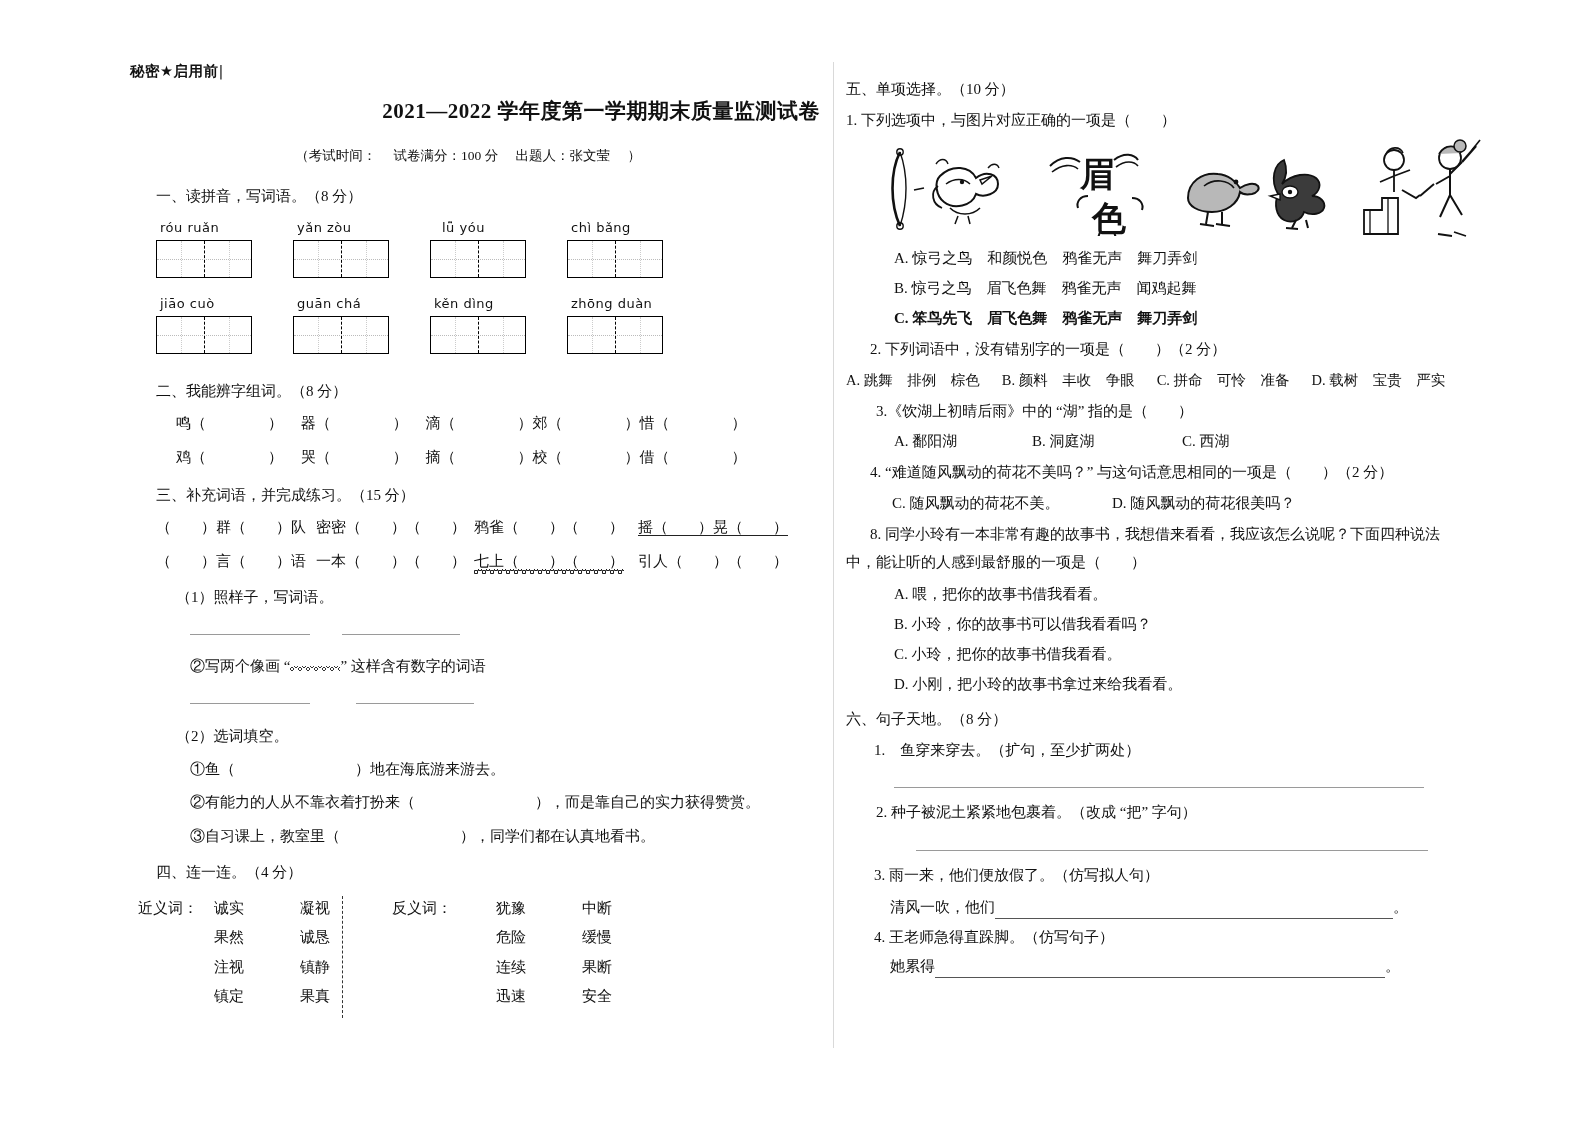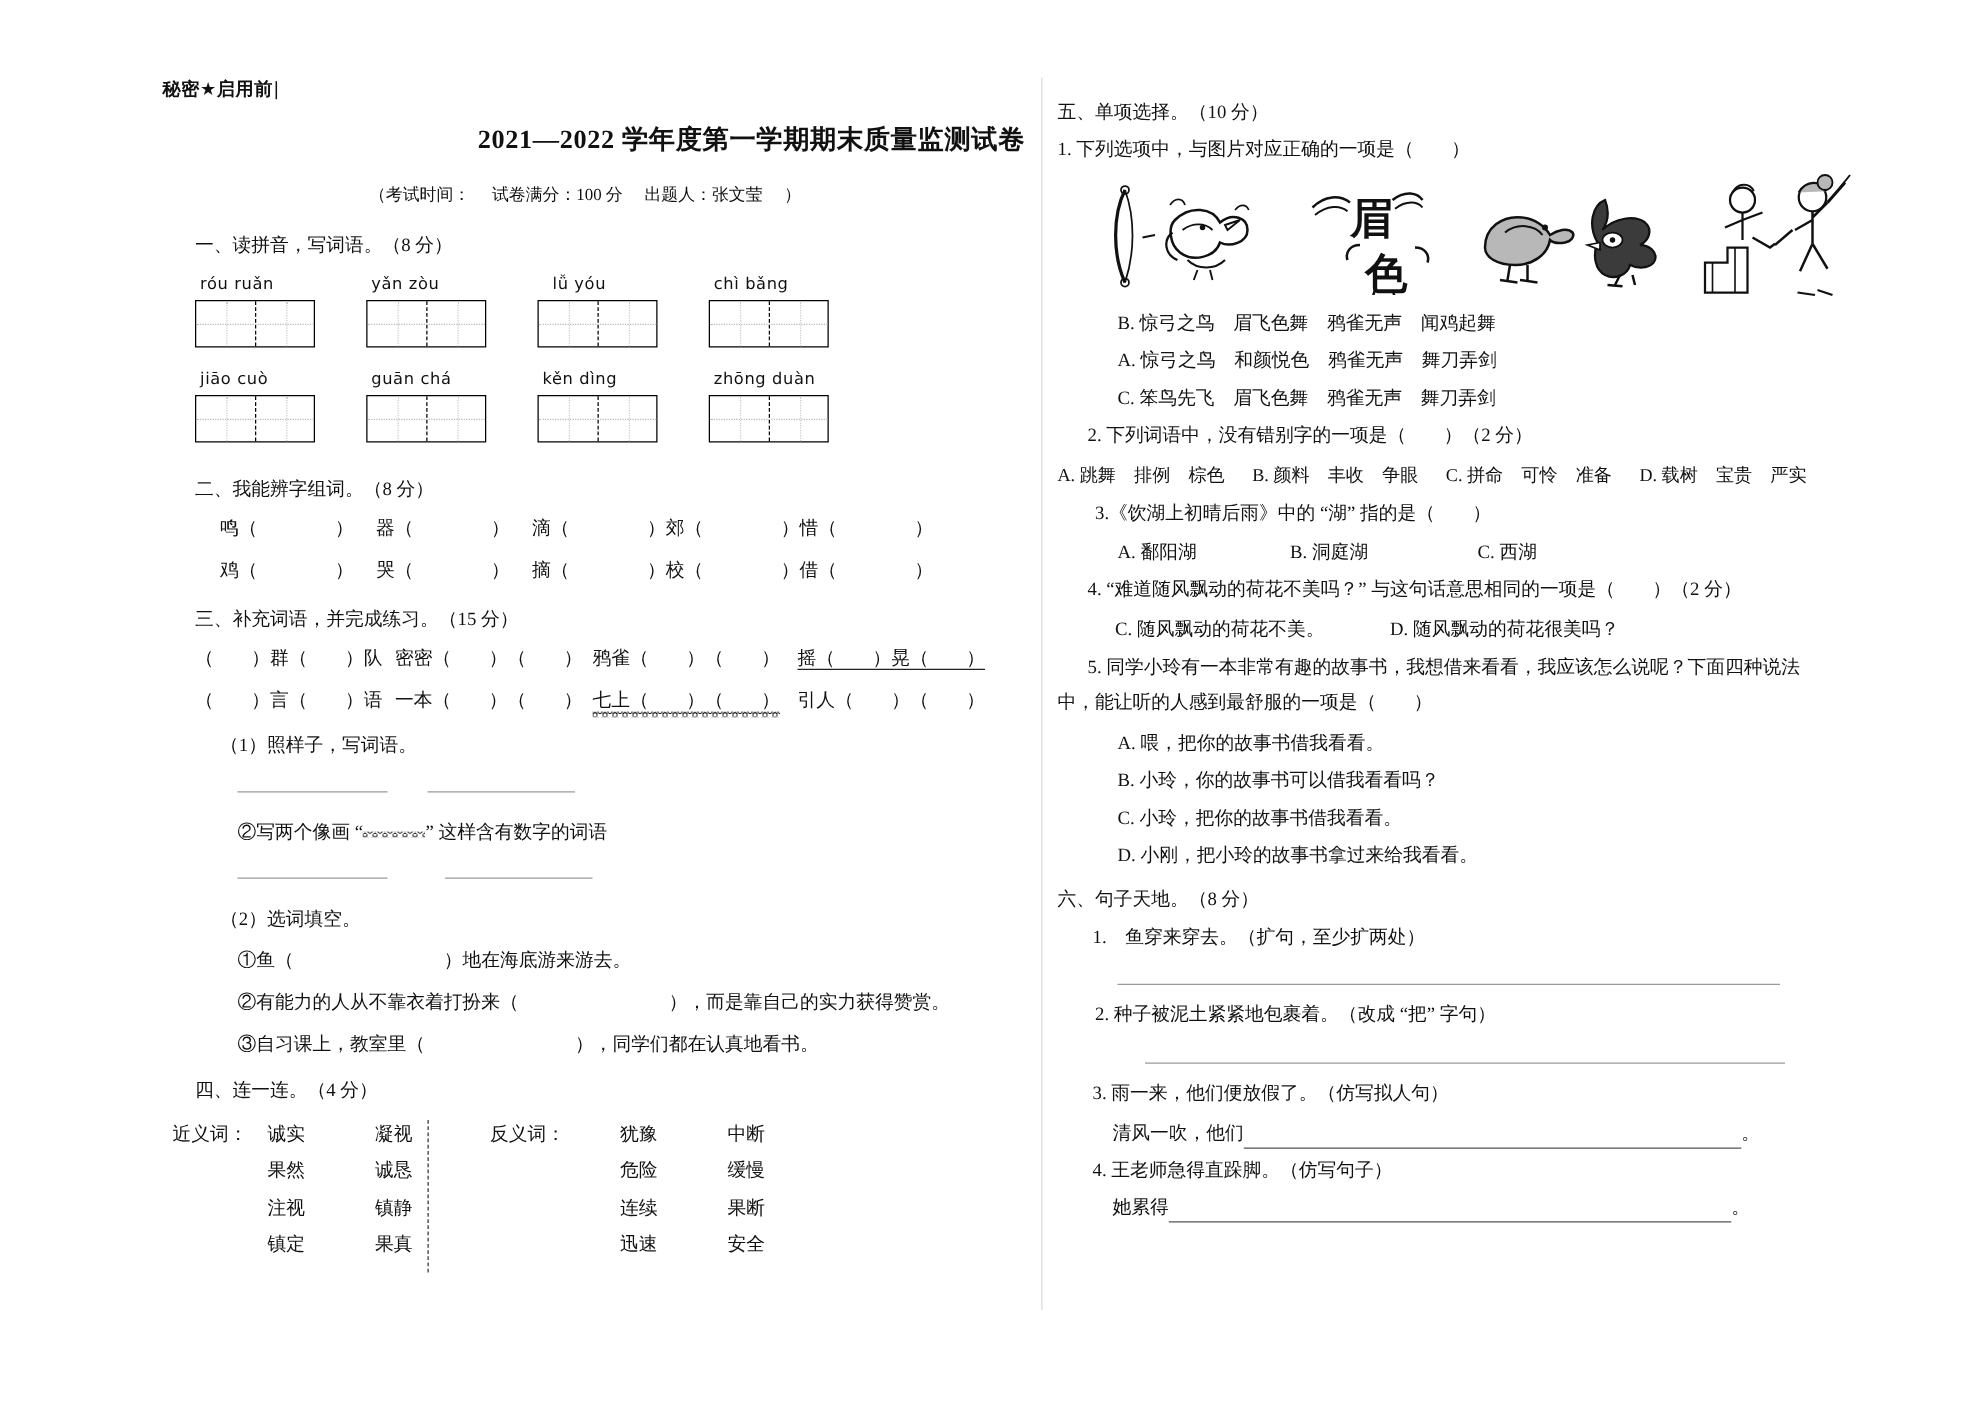--- a/index.html
+++ b/index.html
@@ -325,8 +325,8 @@
       </div>
     </div>
 
+    <div class="opt" style="padding-left:48px;">A. 惊弓之鸟　和颜悦色　鸦雀无声　舞刀弄剑</div>
     <div class="opt" style="padding-left:48px;">B. 惊弓之鸟　眉飞色舞　鸦雀无声　闻鸡起舞</div>
-    <div class="opt" style="padding-left:48px;">A. 惊弓之鸟　和颜悦色　鸦雀无声　舞刀弄剑</div>
     <div class="opt" style="padding-left:48px;">C. 笨鸟先飞　眉飞色舞　鸦雀无声　舞刀弄剑</div>
 
     <div class="q" style="padding-left:24px;">2. 下列词语中，没有错别字的一项是（　　）（2 分）</div>

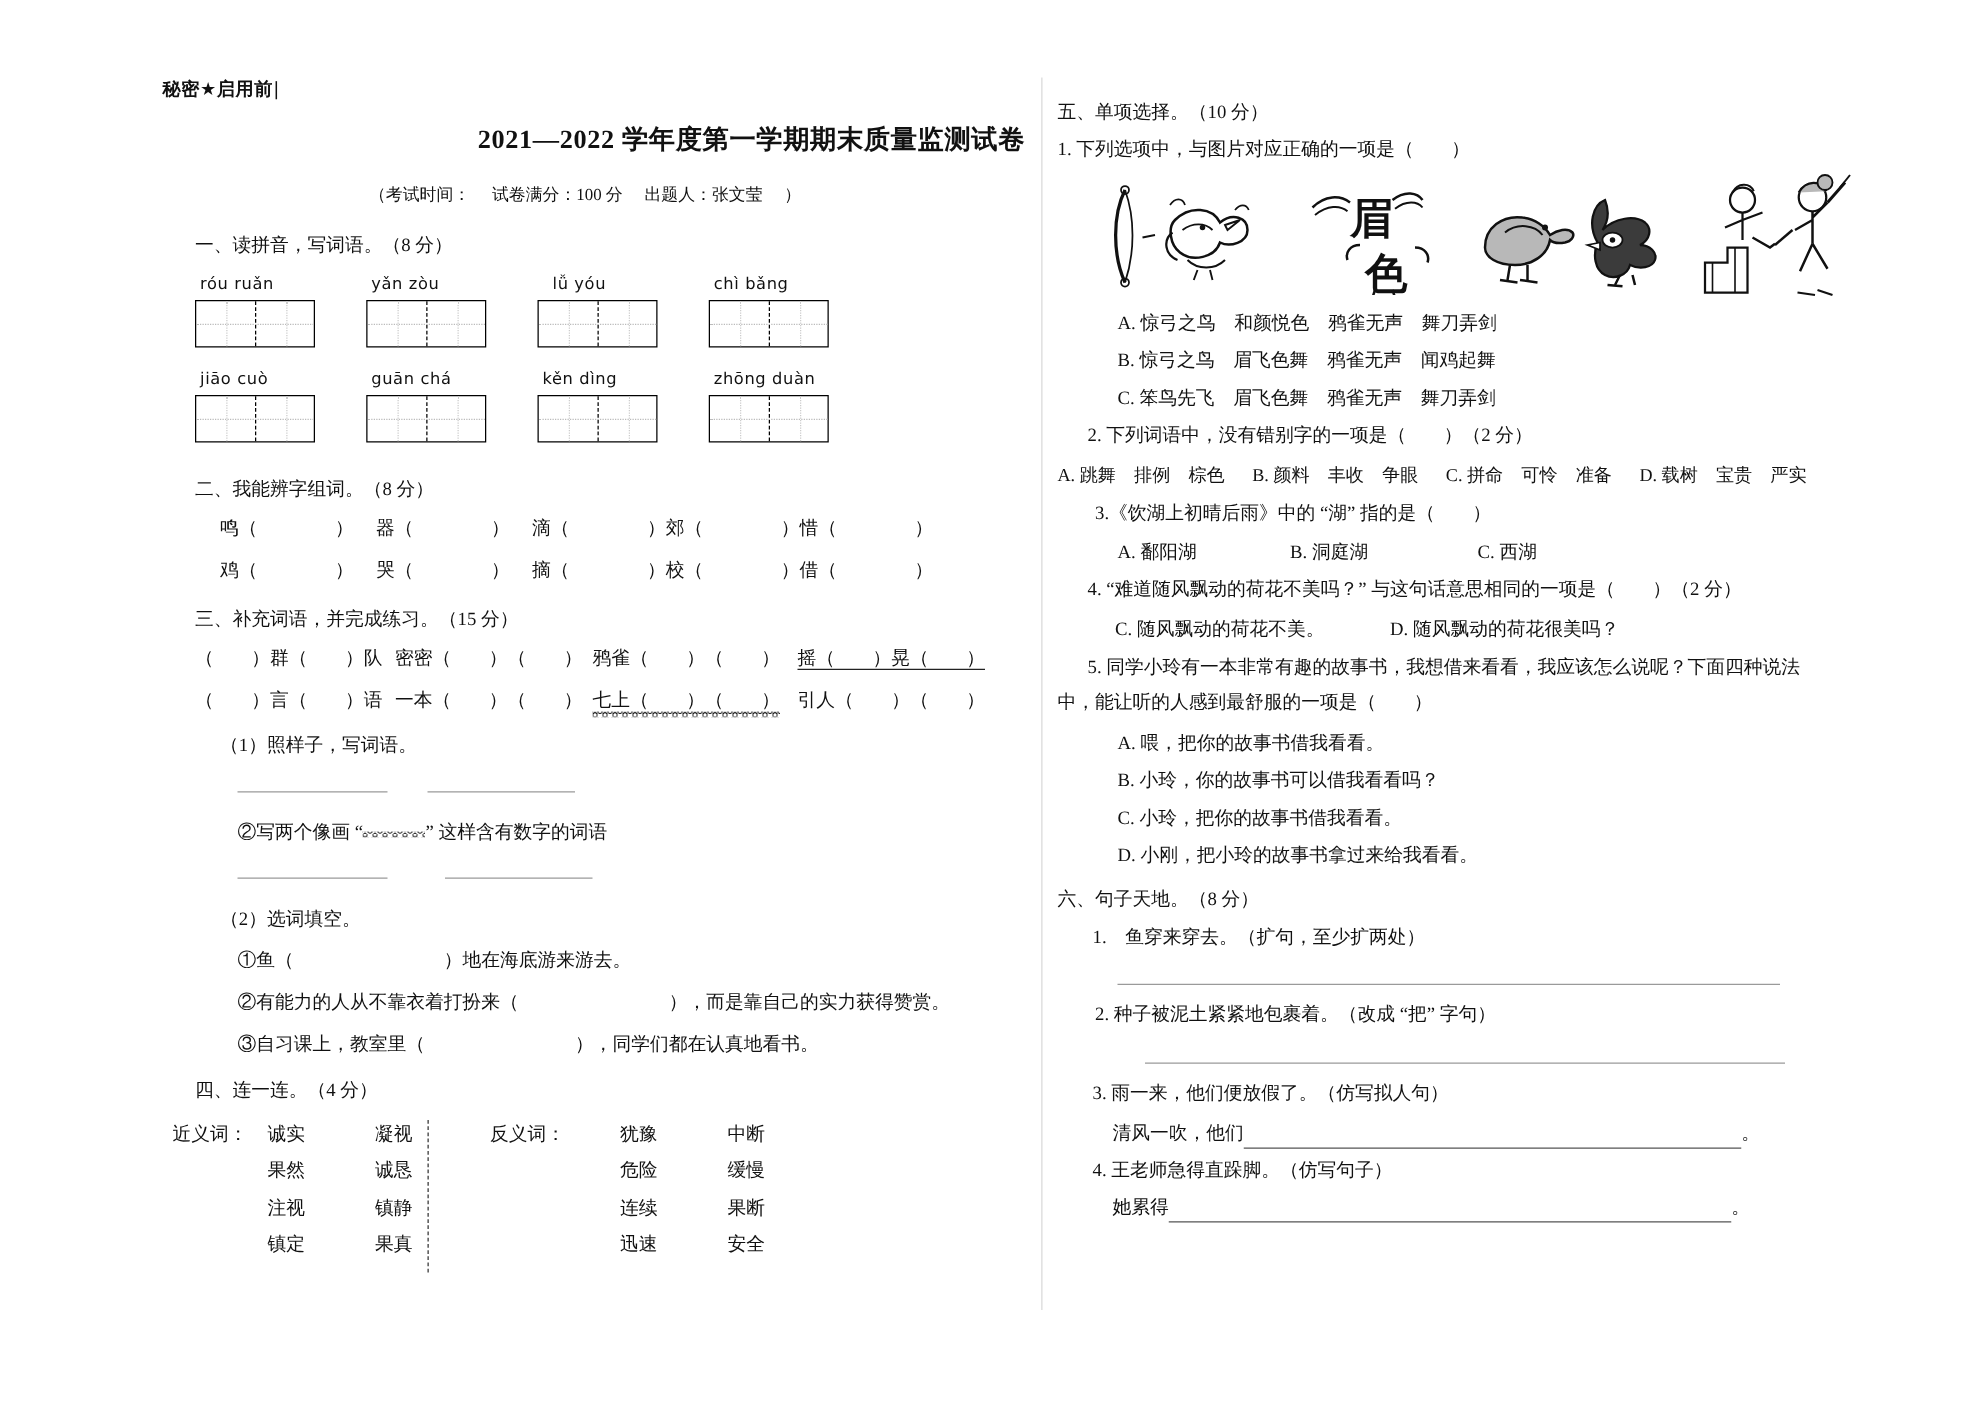--- a/index.html
+++ b/index.html
@@ -327,7 +327,7 @@
 
     <div class="opt" style="padding-left:48px;">A. 惊弓之鸟　和颜悦色　鸦雀无声　舞刀弄剑</div>
     <div class="opt" style="padding-left:48px;">B. 惊弓之鸟　眉飞色舞　鸦雀无声　闻鸡起舞</div>
-    <div class="opt" style="padding-left:48px;">C. 笨鸟先飞　眉飞色舞　鸦雀无声　舞刀弄剑</div>
+    <div class="opt" style="padding-left:48px;font-weight:bold;">C. 笨鸟先飞　眉飞色舞　鸦雀无声　舞刀弄剑</div>
 
     <div class="q" style="padding-left:24px;">2. 下列词语中，没有错别字的一项是（　　）（2 分）</div>
     <div class="optrow" style="font-size:14.5px;">

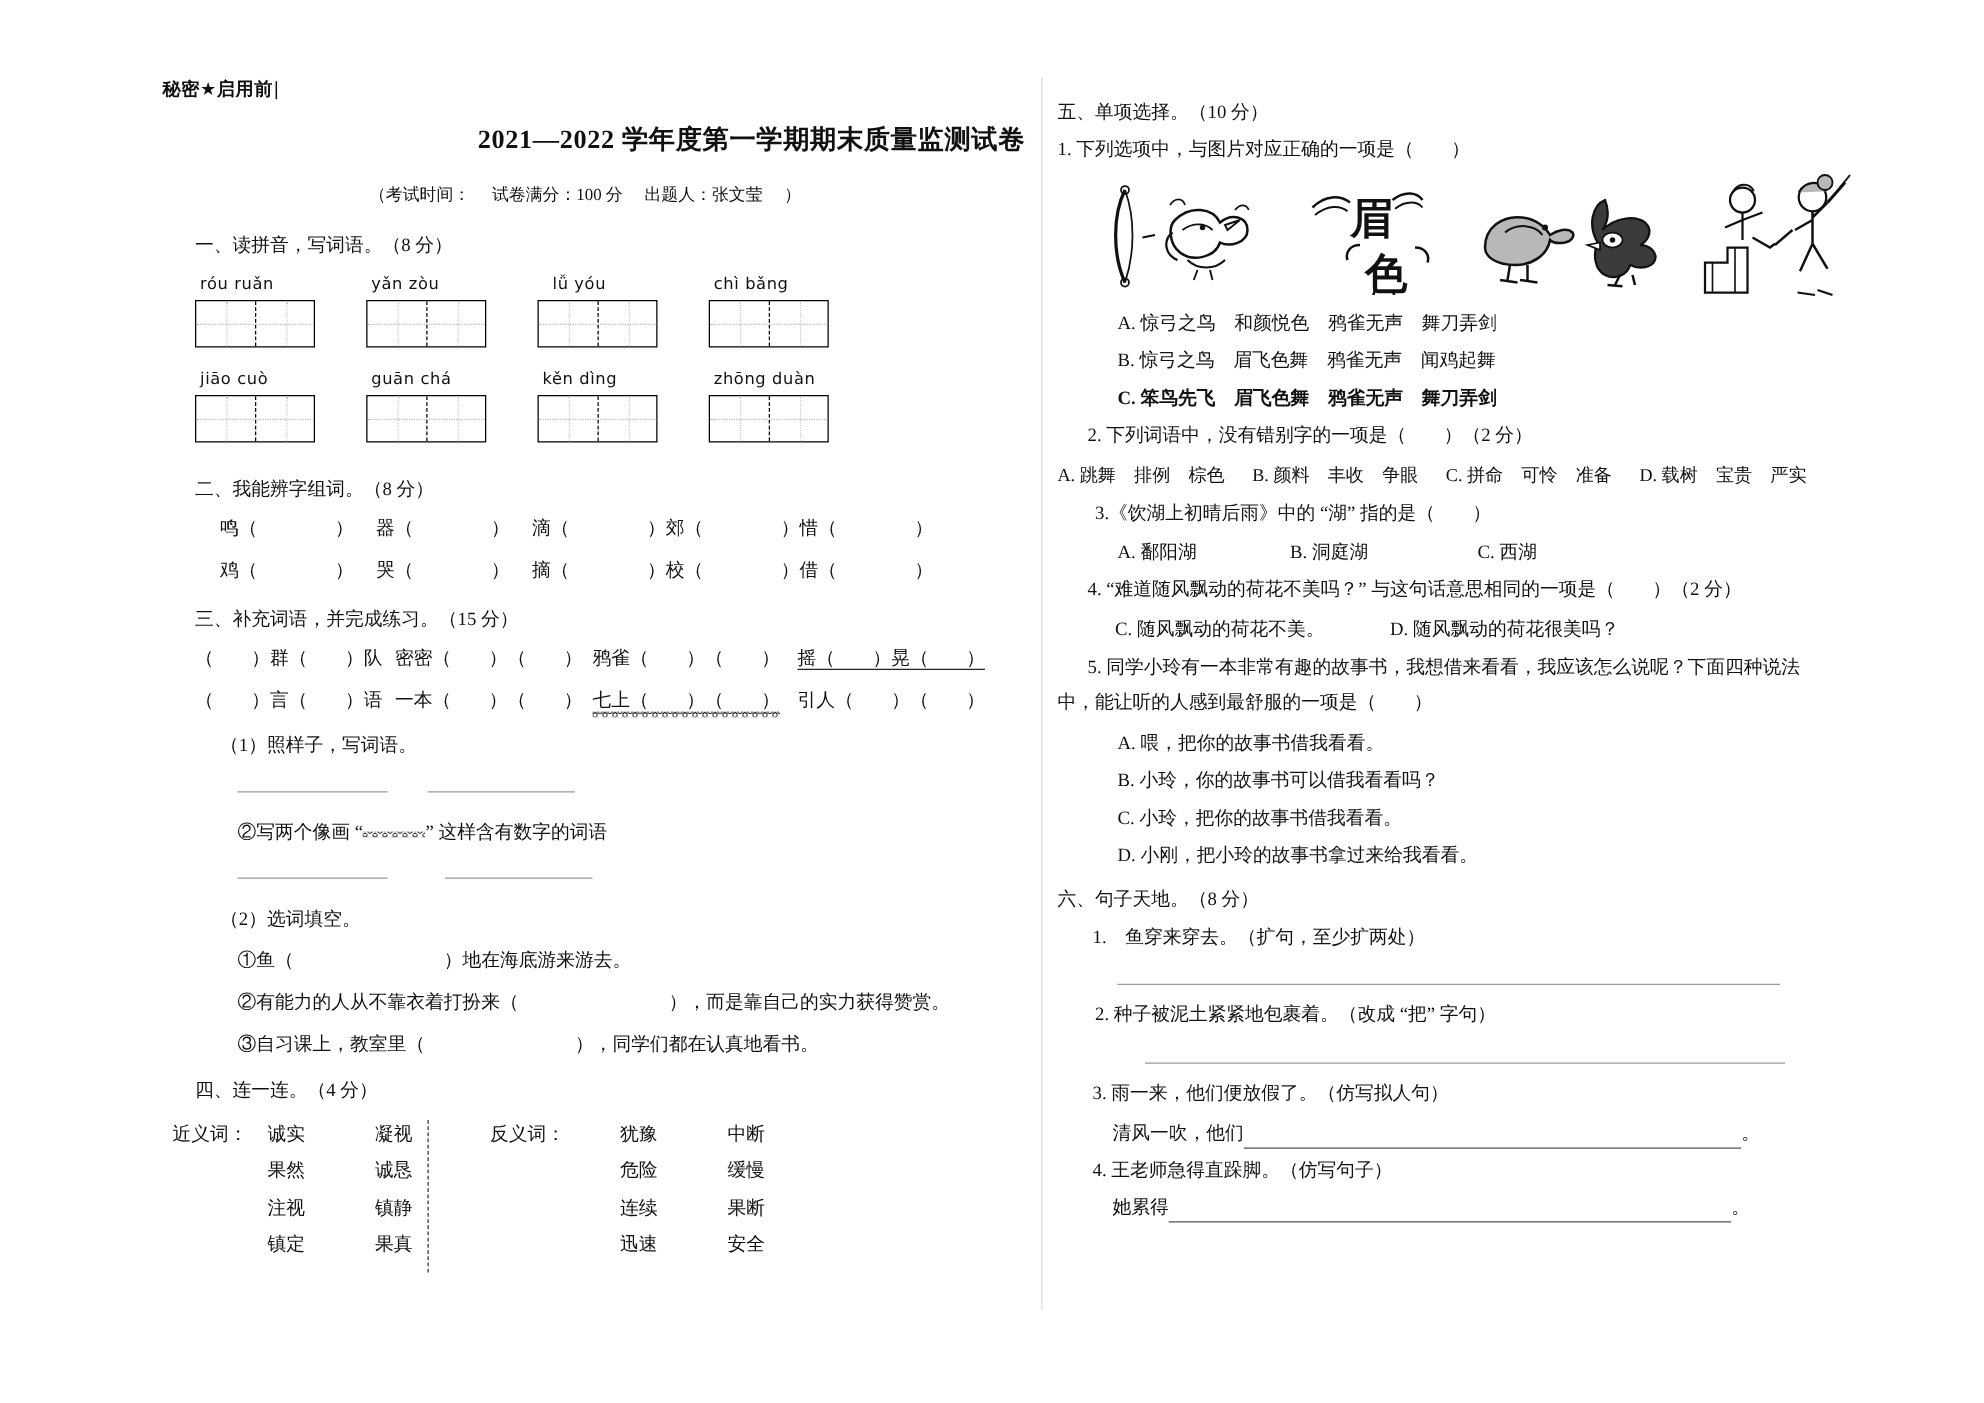--- a/index.html
+++ b/index.html
@@ -344,7 +344,7 @@
       <span style="display:inline-block;width:220px;">C. 随风飘动的荷花不美。</span><span>D. 随风飘动的荷花很美吗？</span>
     </div>
 
-    <div class="q" style="padding-left:24px;">5. 同学小玲有一本非常有趣的故事书，我想借来看看，我应该怎么说呢？下面四种说法</div>
+    <div class="q" style="padding-left:24px;">8. 同学小玲有一本非常有趣的故事书，我想借来看看，我应该怎么说呢？下面四种说法</div>
     <div class="q" style="padding-left:0;margin-top:6px;">中，能让听的人感到最舒服的一项是（　　）</div>
     <div class="opt" style="padding-left:48px;">A. 喂，把你的故事书借我看看。</div>
     <div class="opt" style="padding-left:48px;">B. 小玲，你的故事书可以借我看看吗？</div>

